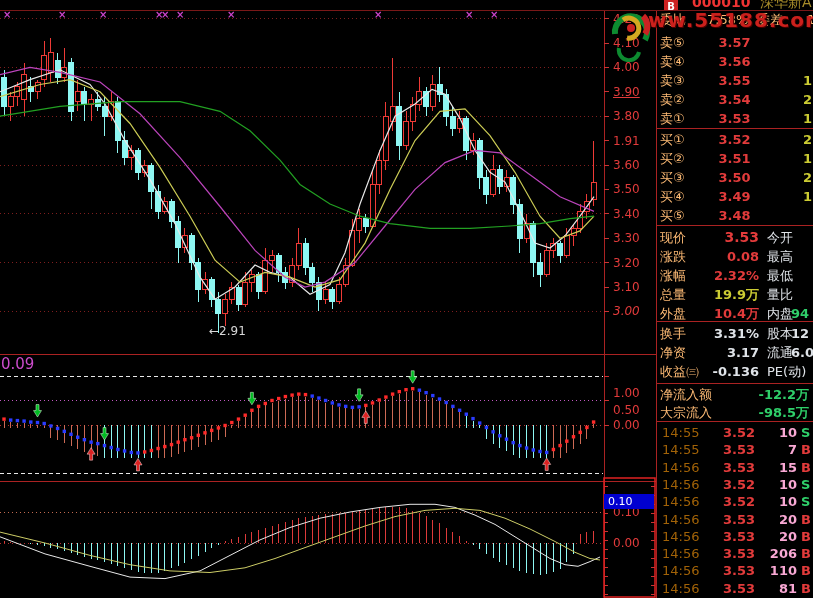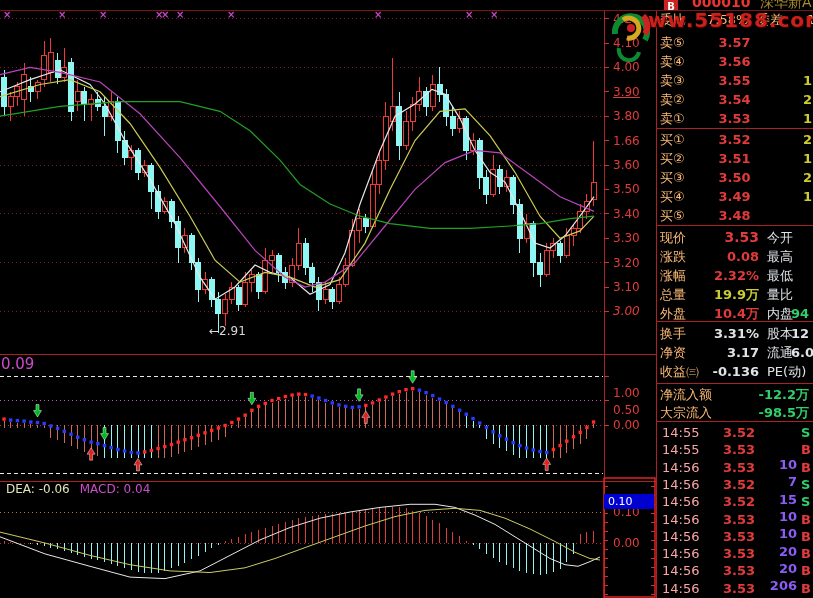--- a/index.html
+++ b/index.html
@@ -587,7 +587,7 @@
       <span style="left: 613px; top: 60.4px;">4.00</span>
       <span style="left: 613px; top: 84.8px; text-decoration: underline;">3.90</span>
       <span style="left: 613px; top: 109.2px;">3.80</span>
-      <span style="left: 613px; top: 133.6px;">1.66</span>
+      <span style="left: 613px; top: 133.6px;">1.91</span>
       <span style="left: 613px; top: 158px;">3.60</span>
       <span style="left: 613px; top: 182.4px;">3.50</span>
       <span style="left: 613px; top: 206.8px;">3.40</span>

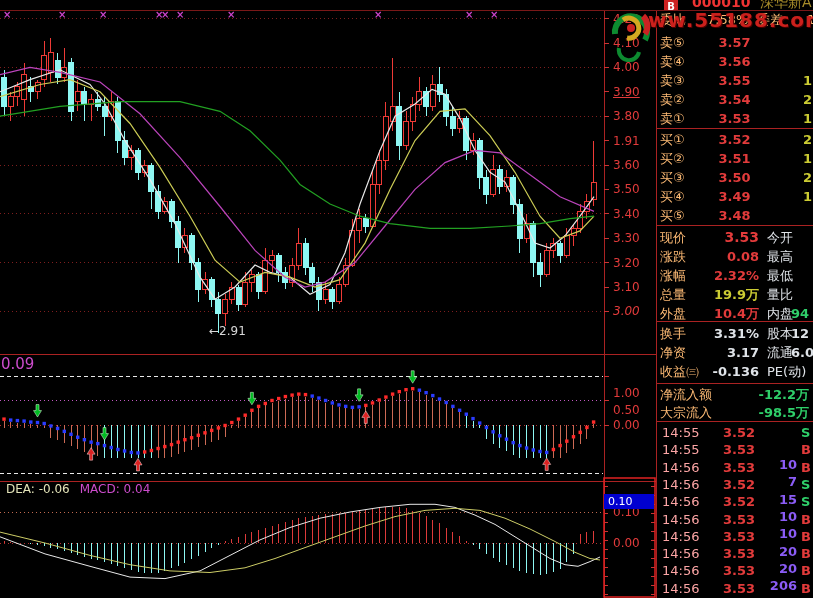--- a/index.html
+++ b/index.html
@@ -33,7 +33,7 @@
   #rp .bavol{position:absolute;left:146px;width:22px;color:#cccc33;font-weight:bold;}
   #rp .baprice{position:absolute;left:55px;width:45px;text-align:center;font-weight:bold;color:#e23b3b;}
   #rp .div{position:absolute;left:0;width:157px;border-top:1px solid #aa2222;}
-  #rp .t-time{position:absolute;left:5px;color:#fca5a5;}
+  #rp .t-time{position:absolute;left:5px;color:#a16207;}
   #rp .t-price{position:absolute;left:48px;width:50px;text-align:right;color:#e23b3b;font-weight:bold;}
   #rp .t-vol{position:absolute;left:98px;width:42px;text-align:right;color:#8b5cf6;font-weight:bold;margin-top:32px;}
   #rp .t-flag{position:absolute;left:144px;font-weight:bold;}

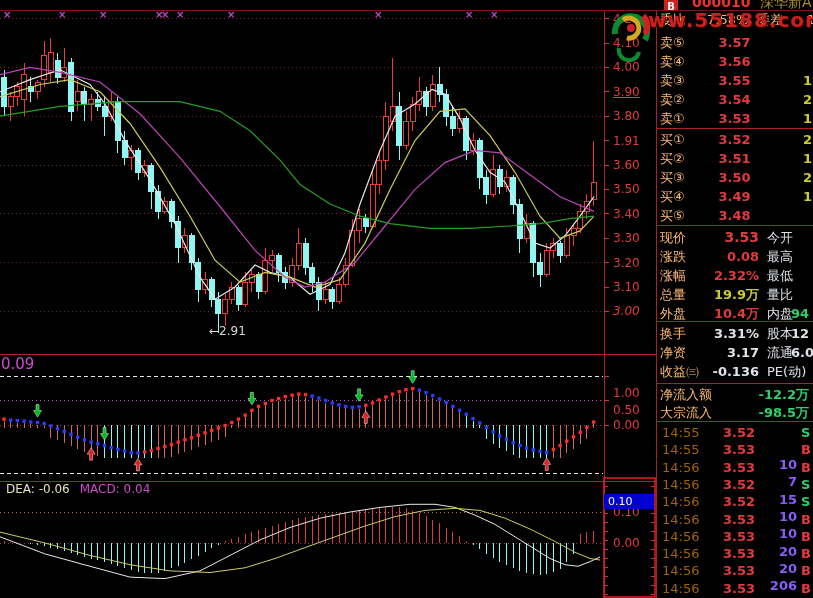--- a/index.html
+++ b/index.html
@@ -35,7 +35,7 @@
   #rp .div{position:absolute;left:0;width:157px;border-top:1px solid #aa2222;}
   #rp .t-time{position:absolute;left:5px;color:#a16207;}
   #rp .t-price{position:absolute;left:48px;width:50px;text-align:right;color:#e23b3b;font-weight:bold;}
-  #rp .t-vol{position:absolute;left:98px;width:42px;text-align:right;color:#8b5cf6;font-weight:bold;margin-top:32px;}
+  #rp .t-vol{position:absolute;left:98px;width:42px;text-align:right;color:#f9a8d4;font-weight:bold;}
   #rp .t-flag{position:absolute;left:144px;font-weight:bold;}
   .red{color:#e23b3b;}.green{color:#2fcf6a;}.yellow{color:#cccc33;}.white{color:#dfe3e8;}
   .crisp{shape-rendering:crispEdges;}

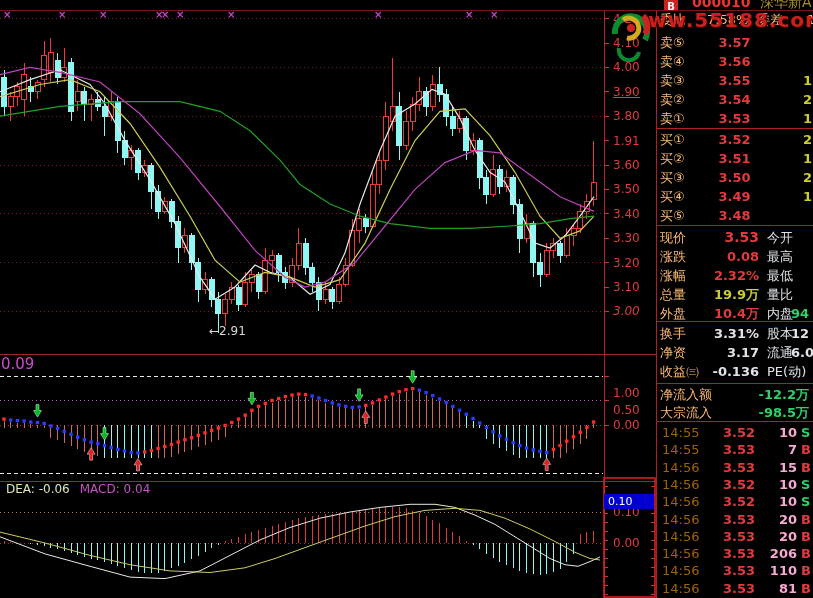--- a/index.html
+++ b/index.html
@@ -605,9 +605,6 @@
   <div class="mid-label">0.09</div>
   <div class="low-label">←2.91</div>
 
-  <div class="macd-labels">
-    <span class="dea">DEA: -0.06</span><span class="macd">MACD: 0.04</span>
-  </div>
 
   <div class="bluebox">0.10</div>
 

